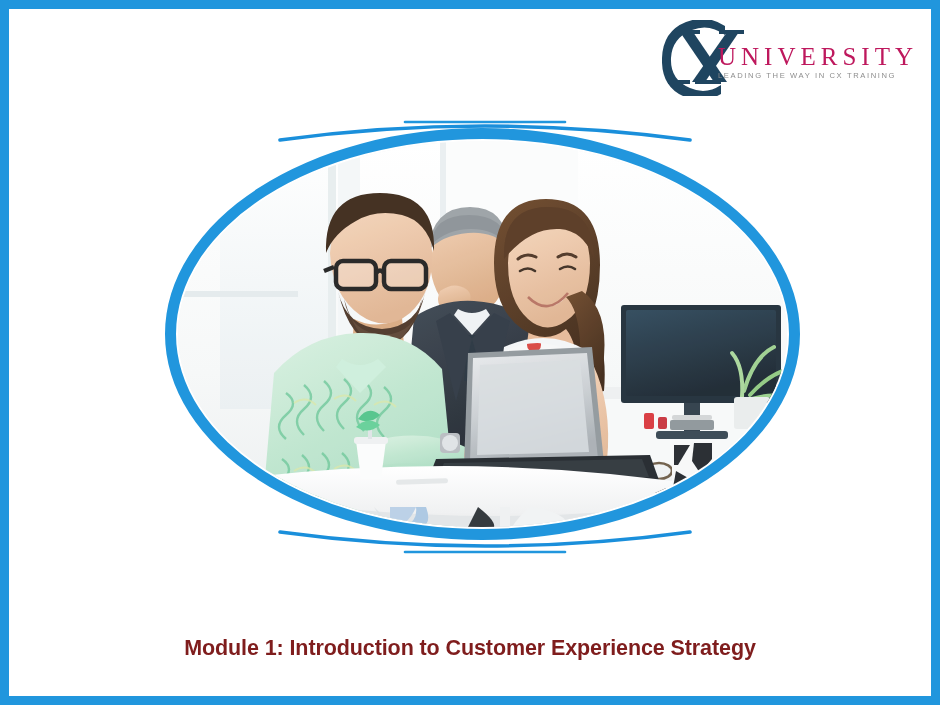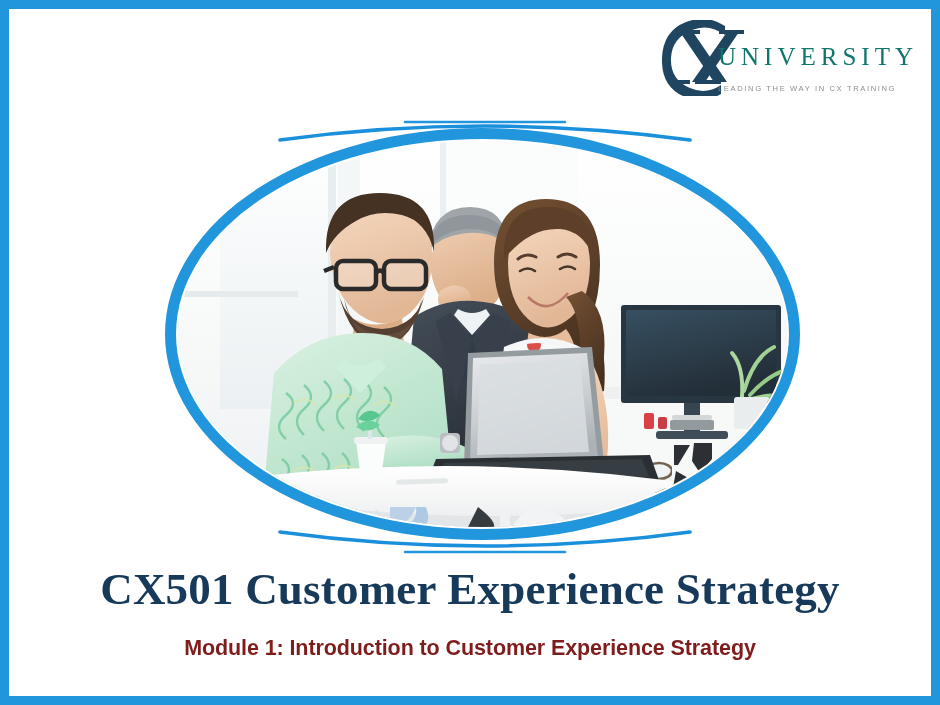--- a/index.html
+++ b/index.html
@@ -65,7 +65,7 @@
     font-family: "Liberation Serif", serif;
     font-size: 25px;
     letter-spacing: 5.0px;
-    color: #0f766e;
+    color: #be185d;
     line-height: 1;
     white-space: nowrap;
   }

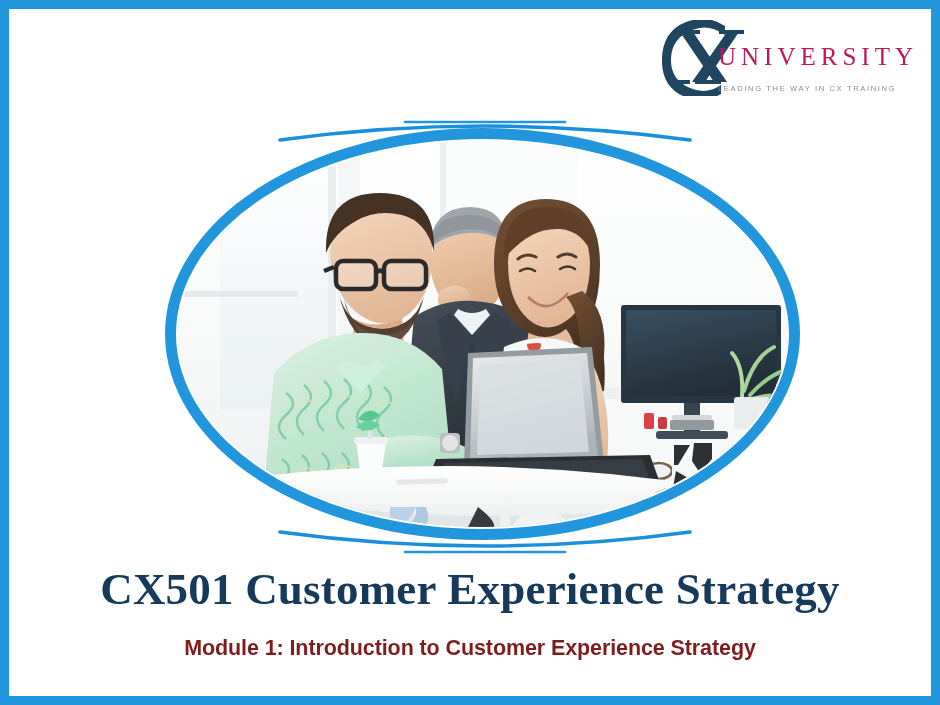--- a/index.html
+++ b/index.html
@@ -75,7 +75,7 @@
     letter-spacing: 1.62px;
     color: #8d8d8d;
     line-height: 1;
-    margin-top: 16px;
+    margin-top: 3px;
     white-space: nowrap;
   }
 

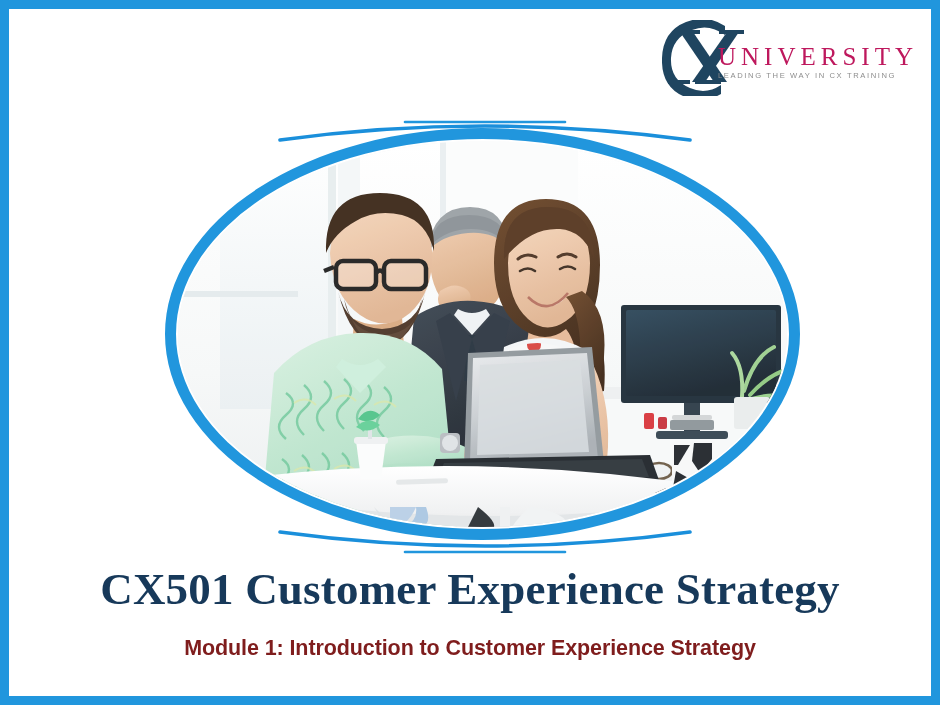--- a/index.html
+++ b/index.html
@@ -427,7 +427,6 @@
     <path d="M135 22 L295 22" stroke="#2196dd" stroke-width="2.6" fill="none" stroke-linecap="round"></path>
   </svg>
 
-  <div id="title">CX501 Customer Experience Strategy</div>
   <div id="subtitle">Module 1: Introduction to Customer Experience Strategy</div>
 
   <div id="logo">

